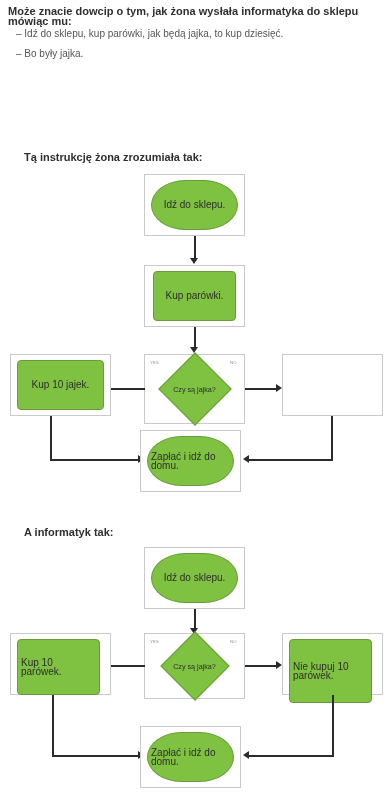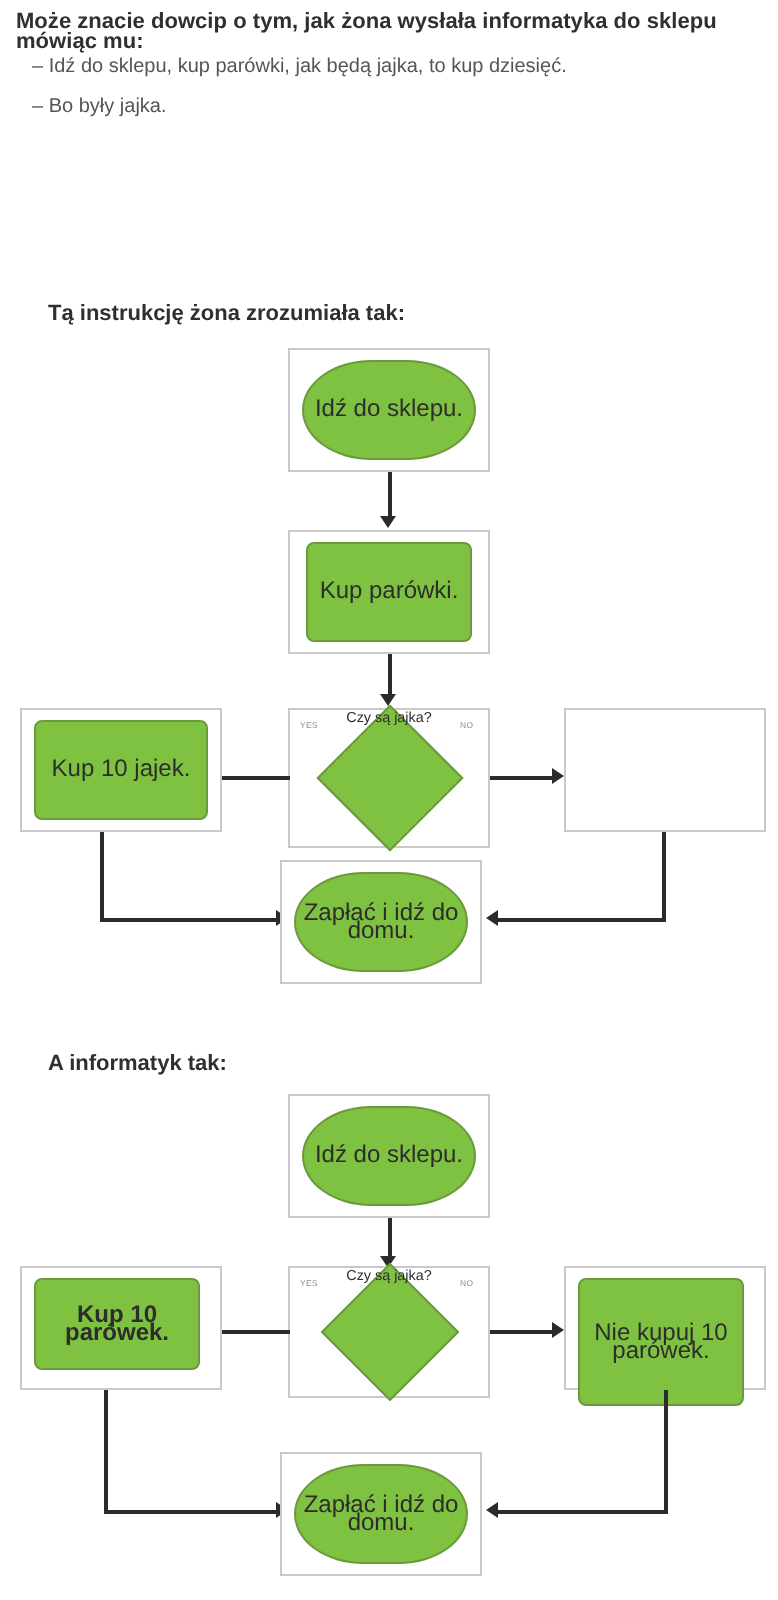--- a/index.html
+++ b/index.html
@@ -82,11 +82,11 @@
     display: flex;
     align-items: center;
     justify-content: center;
-    text-align: center;
+    text-align: left;
     background: #7fc241;
     border: 1px solid #6a9a3b;
     color: #2d2d2d;
-    font-size: 12px;
+    font-size: 10px;
     line-height: 9.5px;
     padding: 0 3px;
   }

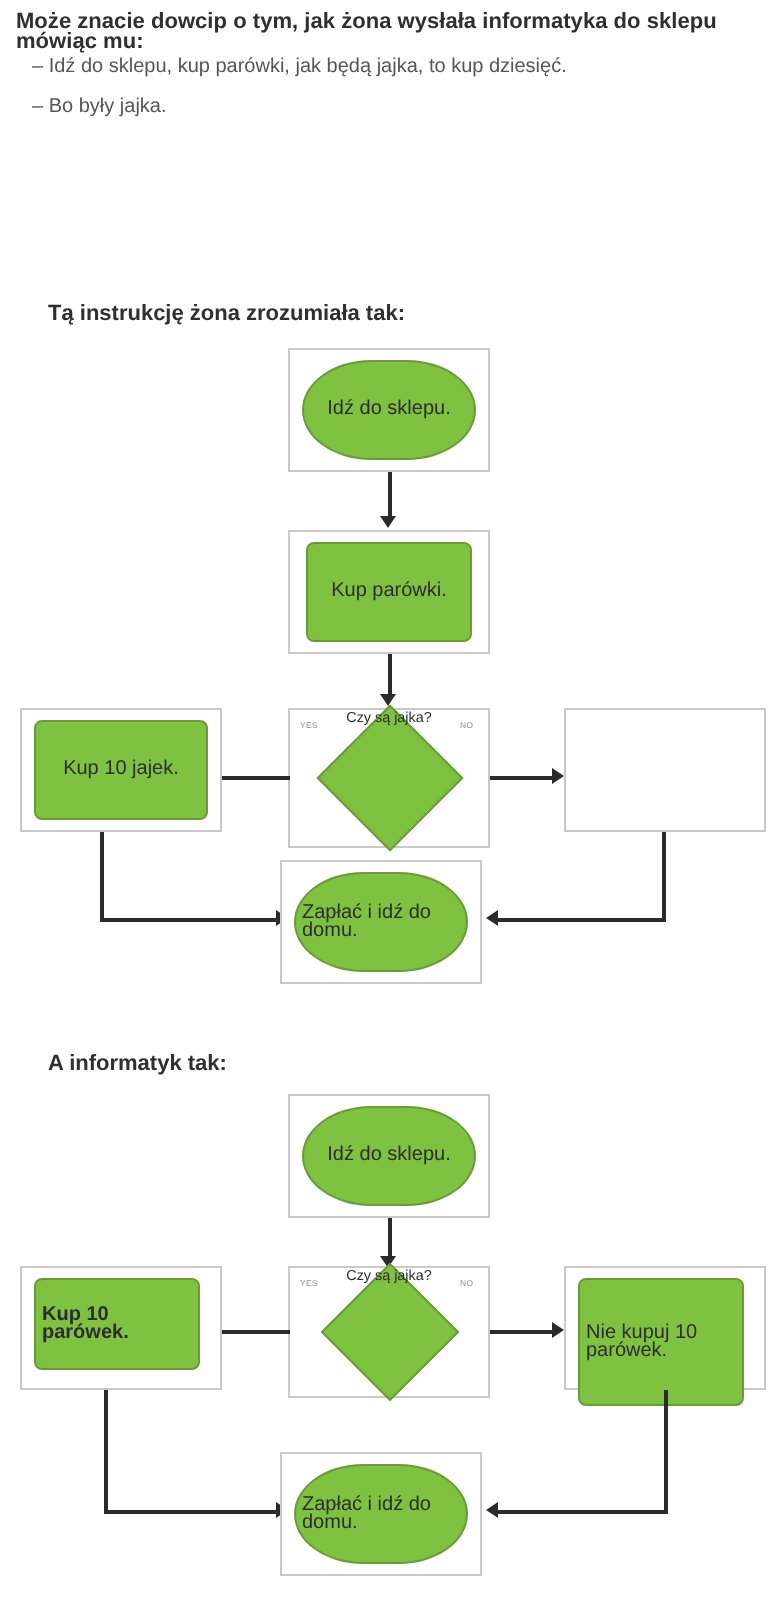--- a/index.html
+++ b/index.html
@@ -101,6 +101,7 @@
   .diamond-wrap {
     position: absolute;
     display: flex;
+    align-items: center;
     justify-content: center;
   }
   .diamond-shape {

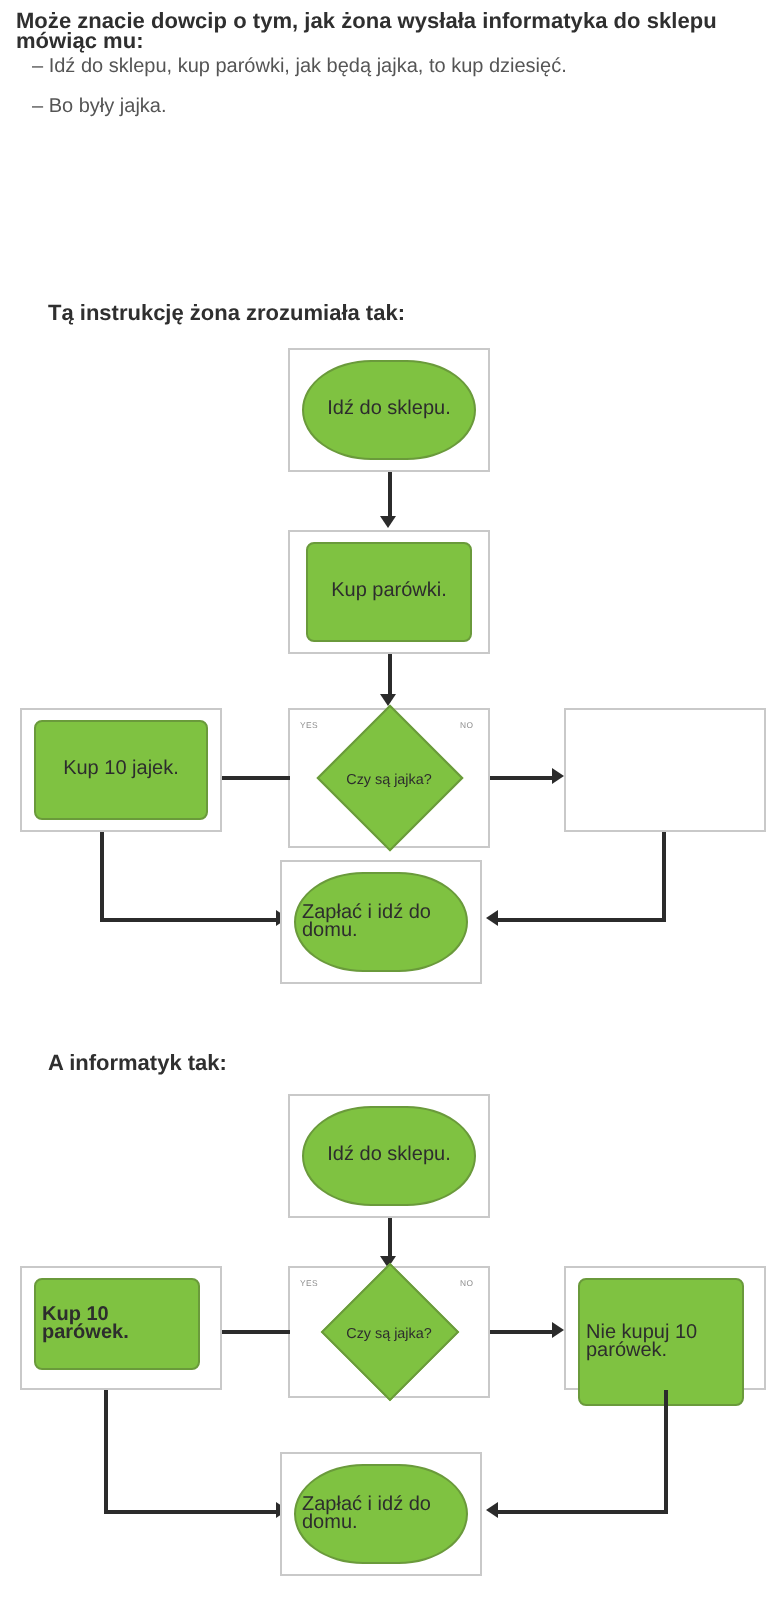--- a/index.html
+++ b/index.html
@@ -238,7 +238,7 @@
   <div class="arrow left" style="left:105px; top:118px;"></div>
 
   <div class="node-frame" style="left:10px; top:90px; width:101px; height:62px;"></div>
-  <div class="shape rect" style="left:17px; top:96px; width:83px; height:46px;font-weight:bold;">Kup 10 parówek.</div>
+  <div class="shape rect" style="left:17px; top:96px; width:83px; height:56px;">Kup 10 parówek.</div>
 
   <div class="conn h" style="left:245px; top:122px; width:33px;"></div>
   <div class="arrow right" style="left:276px; top:118px;"></div>

